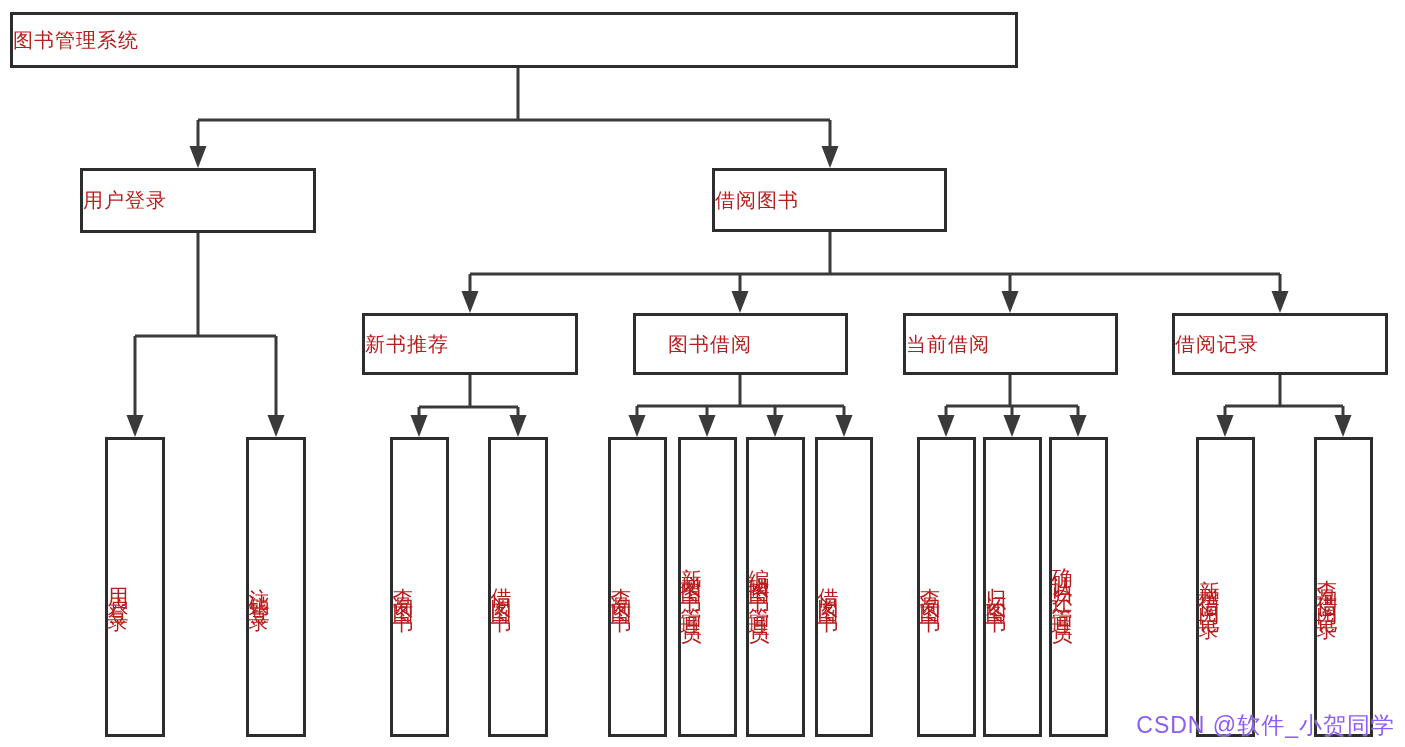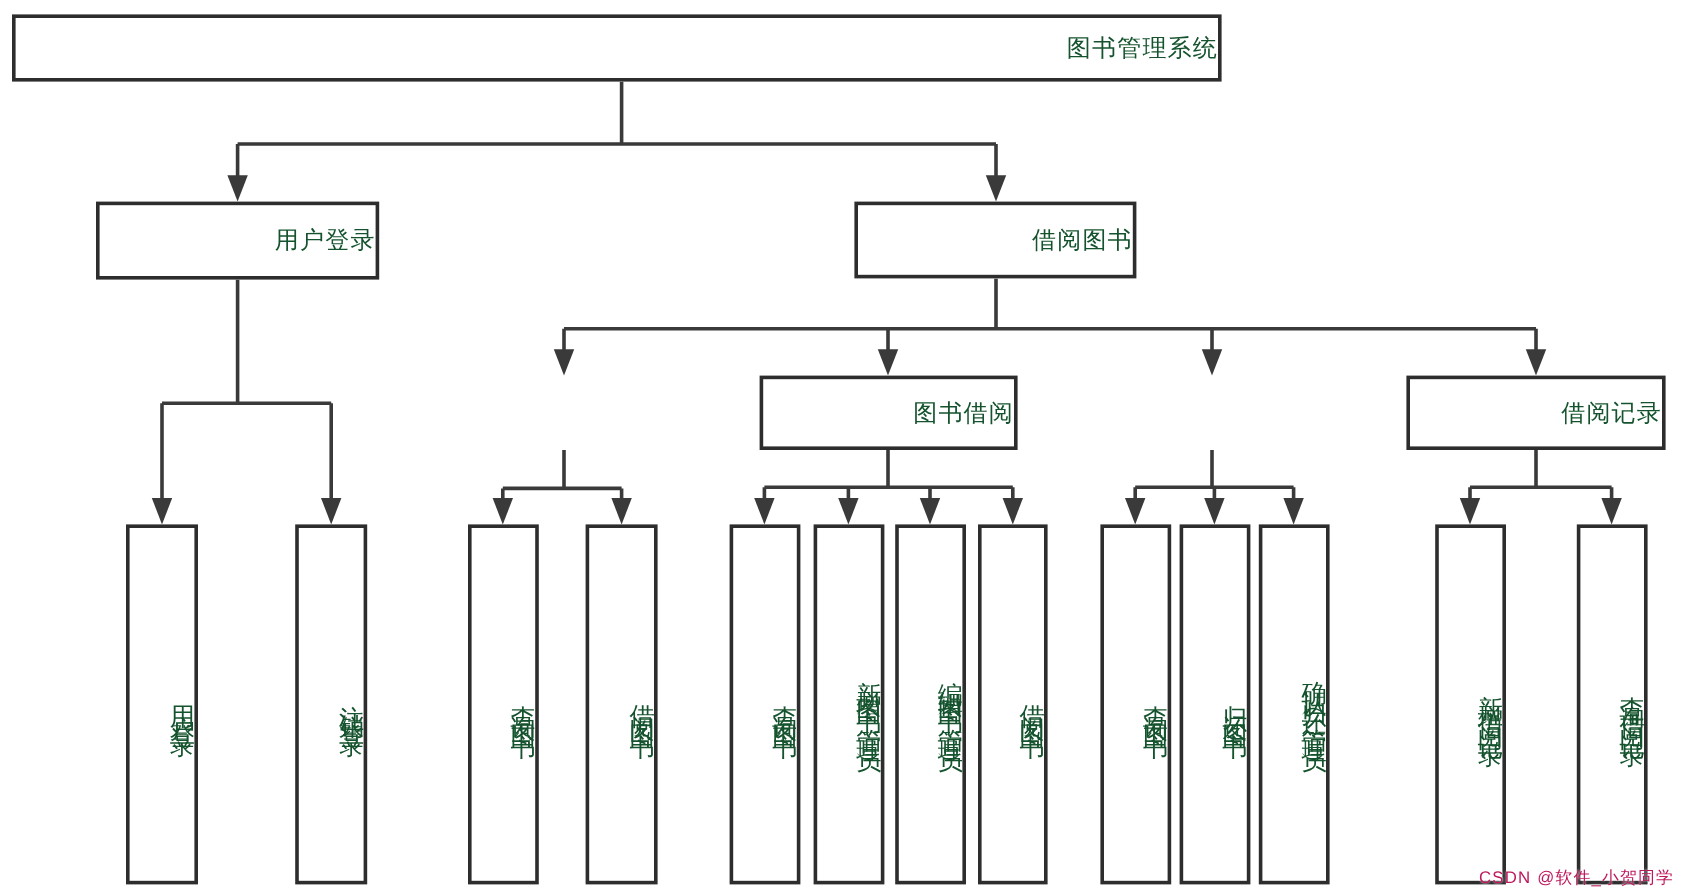--- a/index.html
+++ b/index.html
@@ -10,7 +10,7 @@
   #connectors{position:absolute;left:0;top:0;width:1405px;height:747px;z-index:1;}
   .box{
     position:absolute;background:#ffffff;border:3px solid #2d2d2d;box-sizing:border-box;
-    display:flex;align-items:center;justify-content:flex-end;color:#14532d;z-index:2;
+    display:flex;align-items:center;justify-content:flex-start;color:#b91c1c;z-index:2;
   }
   .h-label{font-size:20px;letter-spacing:1px;white-space:nowrap;}
   .v-label{

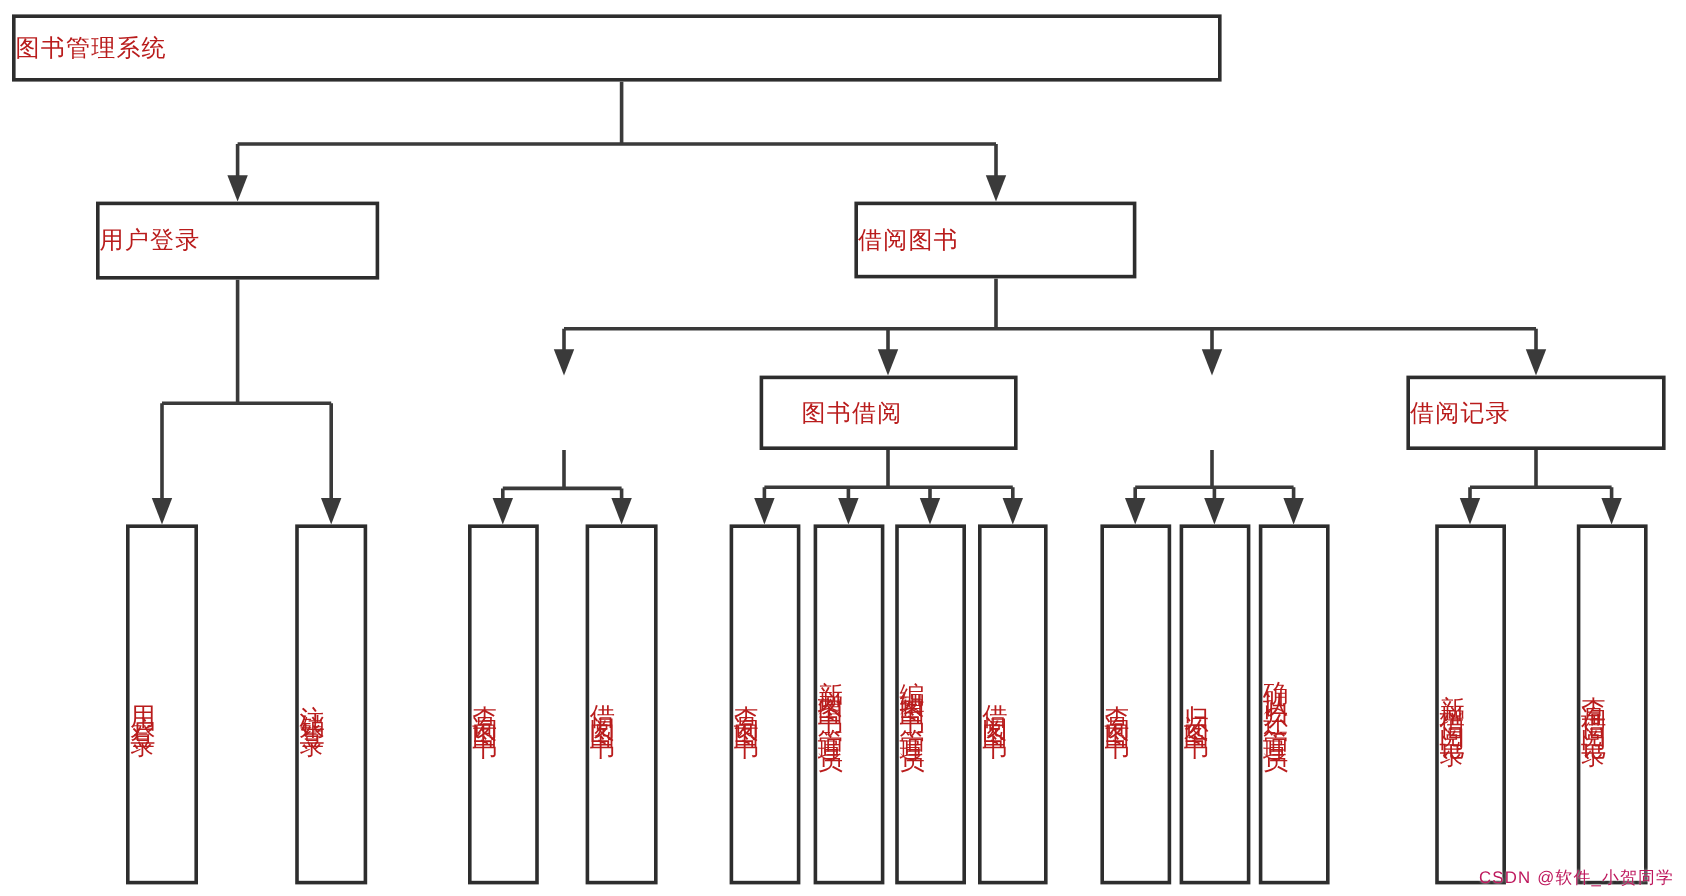--- a/index.html
+++ b/index.html
@@ -101,6 +101,9 @@
     <span class="h-label">借阅图书</span>
   </div>
 
+  <div class="box n-new-book">
+    <span class="h-label">新书推荐</span>
+  </div>
   <div class="box n-book-borrow">
     <span class="h-label">图书借阅</span>
   </div>

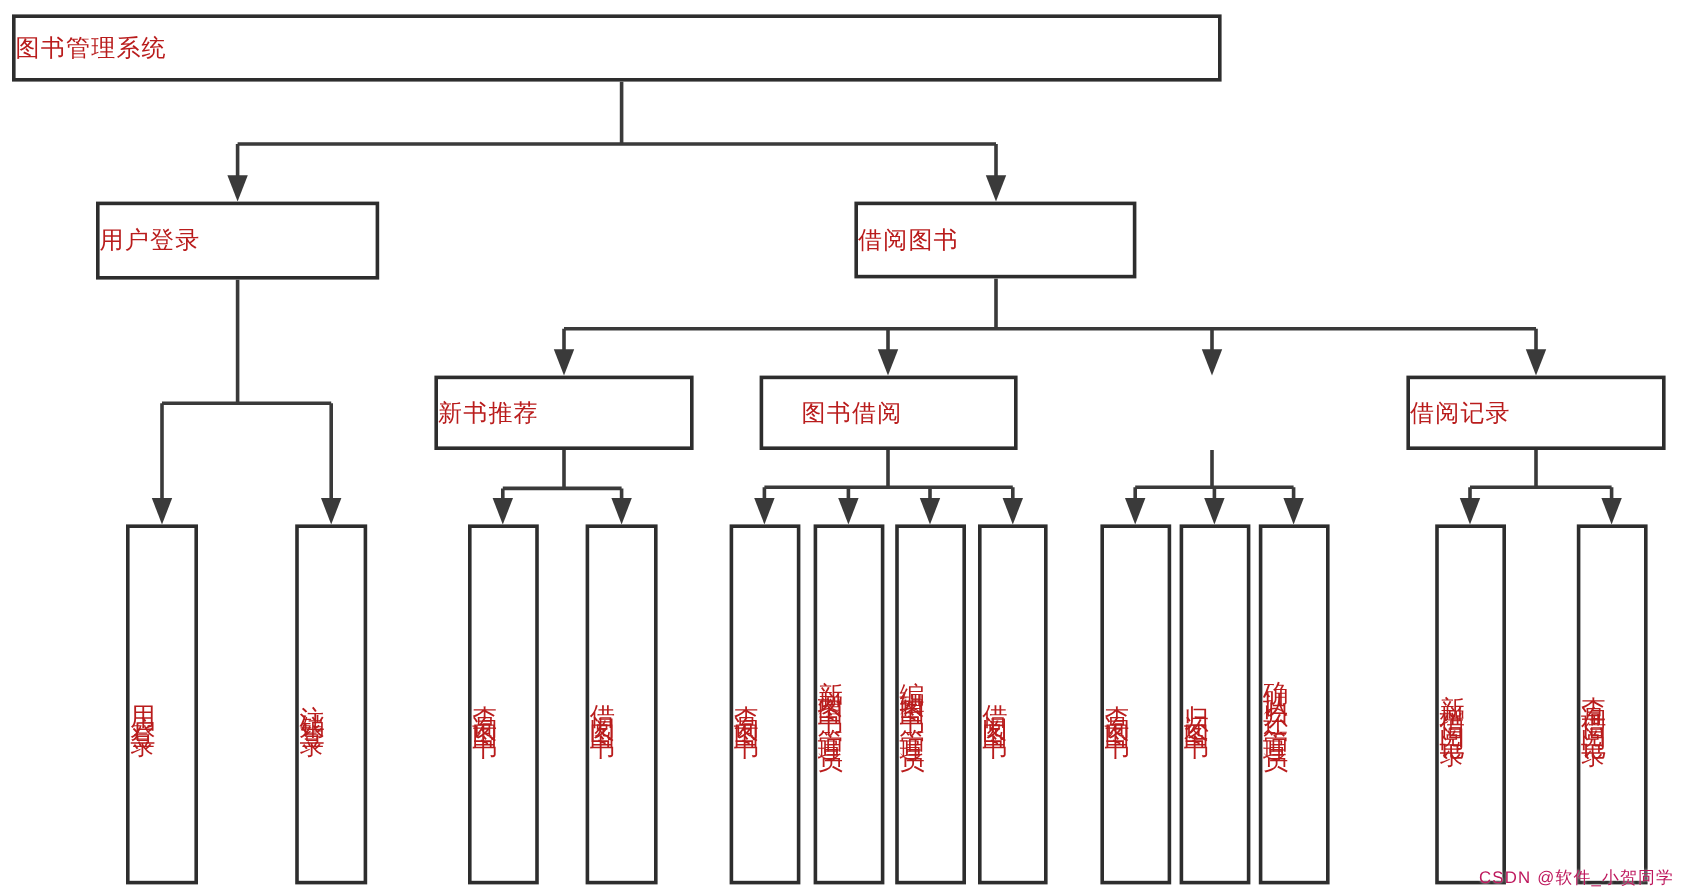--- a/index.html
+++ b/index.html
@@ -107,6 +107,9 @@
   <div class="box n-book-borrow">
     <span class="h-label">图书借阅</span>
   </div>
+  <div class="box n-cur-borrow">
+    <span class="h-label">当前借阅</span>
+  </div>
   <div class="box n-borrow-rec">
     <span class="h-label">借阅记录</span>
   </div>

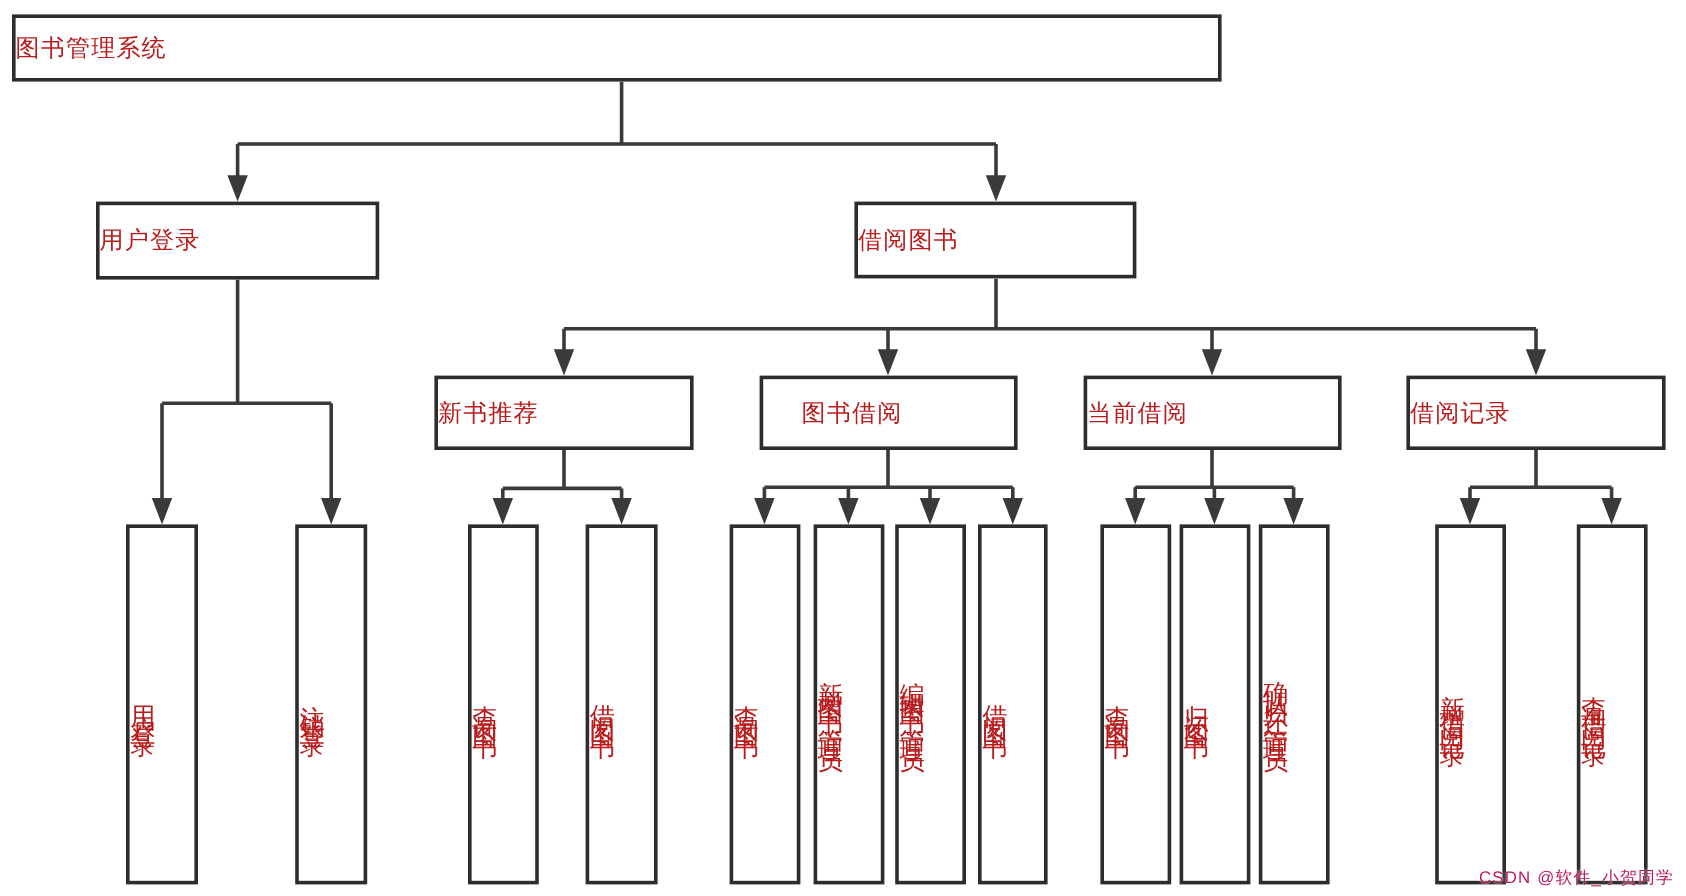--- a/index.html
+++ b/index.html
@@ -41,7 +41,7 @@
   .n-r2{left:1314px;width:59px;}
   #watermark{
     position:absolute;right:10px;bottom:6px;z-index:5;
-    font-size:14px;color:#be185d;letter-spacing:1px;white-space:nowrap;
+    font-size:23px;color:#8b5cf6;letter-spacing:1px;white-space:nowrap;
     text-shadow:0 0 2px #ffffff;
   }
 </style>

